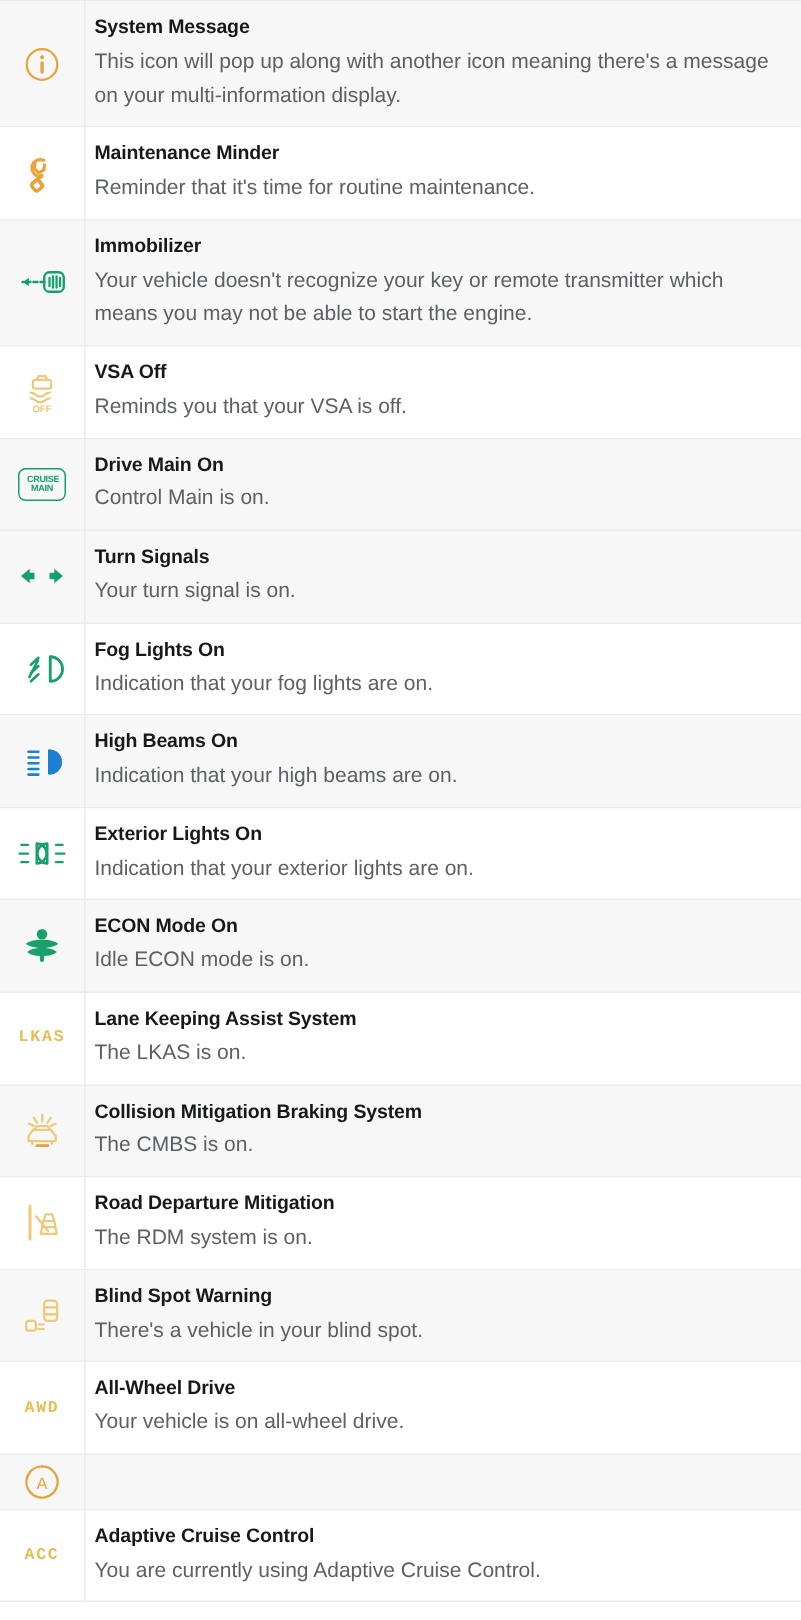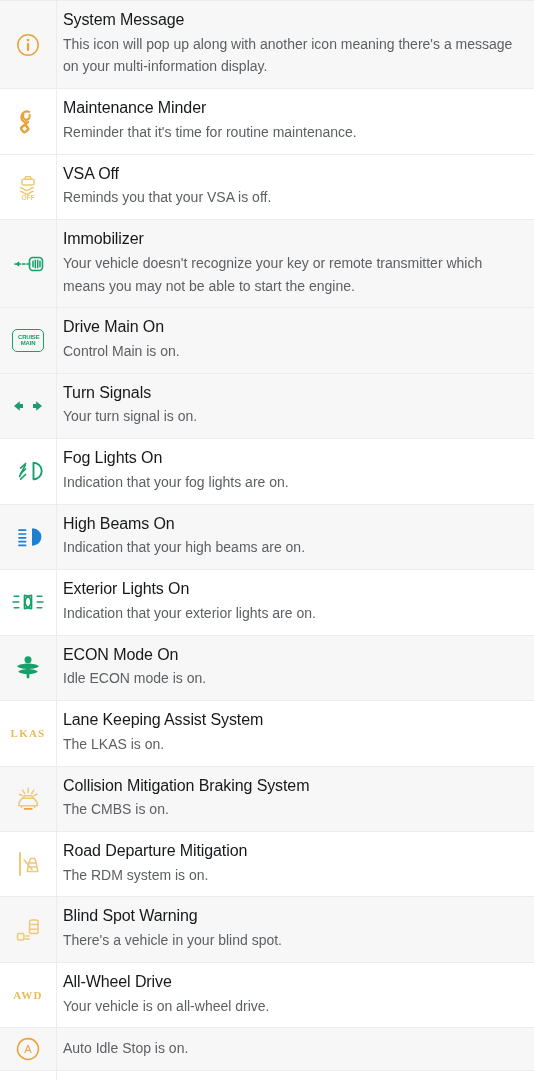--- a/index.html
+++ b/index.html
@@ -48,8 +48,8 @@
     min-width: 0;
   }
   .title {
-    font-size: 16px;
-    font-weight: normal;
+    font-size: 13px;
+    font-weight: bold;
     color: #16181a;
     line-height: 1.3;
     letter-spacing: -0.1px;

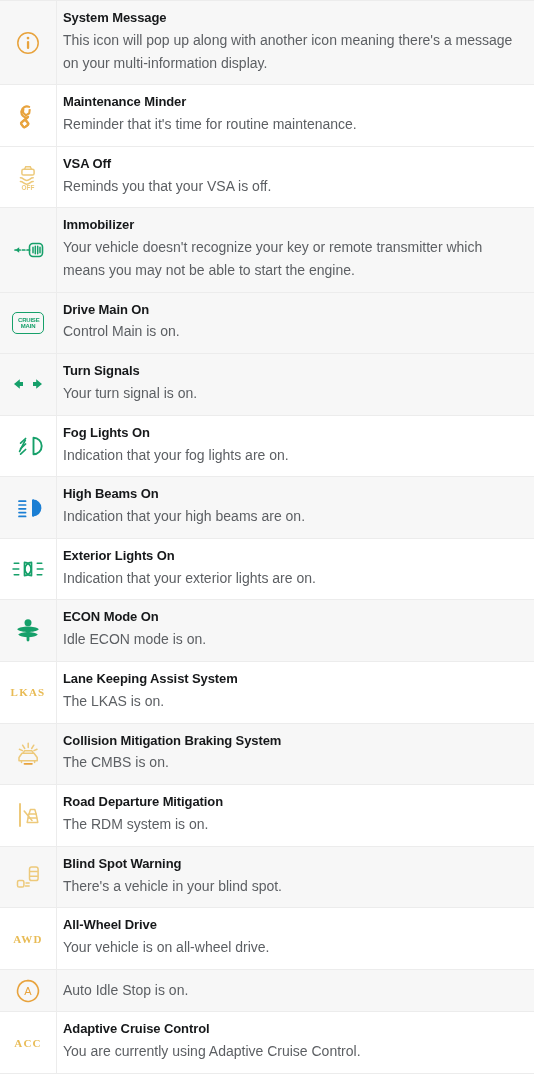--- a/index.html
+++ b/index.html
@@ -134,6 +134,23 @@
     </div>
   </div>
 
+  <div class="row alt">
+    <div class="icon-cell">
+      <span>
+        <svg width="34" height="24" viewBox="0 0 34 24">
+          <rect x="18.5" y="5.5" width="13" height="13" rx="3.4" fill="none" stroke="#16a06a" stroke-width="1.6"></rect>
+          <path d="M22 9.2 l0 5.6 M24.3 8.2 l0 7.6 M26.7 8.2 l0 7.6 M29 9.2 l0 5.6" stroke="#16a06a" stroke-width="1.5" stroke-linecap="round"></path>
+          <path d="M18.6 12 L4 12" stroke="#16a06a" stroke-width="1.7" stroke-linecap="round" stroke-dasharray="2.6 2.1"></path>
+          <path d="M4.2 12 L8.2 9.2 L8.2 14.8 Z" fill="#16a06a"></path>
+        </svg>
+      </span>
+    </div>
+    <div class="text-cell">
+      <p class="title">Immobilizer</p>
+      <p class="desc">Your vehicle doesn't recognize your key or remote transmitter which means you may not be able to start the engine.</p>
+    </div>
+  </div>
+
   <div class="row">
     <div class="icon-cell">
       <span>
@@ -151,23 +168,6 @@
     <div class="text-cell">
       <p class="title">VSA Off</p>
       <p class="desc">Reminds you that your VSA is off.</p>
-    </div>
-  </div>
-
-  <div class="row alt">
-    <div class="icon-cell">
-      <span>
-        <svg width="34" height="24" viewBox="0 0 34 24">
-          <rect x="18.5" y="5.5" width="13" height="13" rx="3.4" fill="none" stroke="#16a06a" stroke-width="1.6"></rect>
-          <path d="M22 9.2 l0 5.6 M24.3 8.2 l0 7.6 M26.7 8.2 l0 7.6 M29 9.2 l0 5.6" stroke="#16a06a" stroke-width="1.5" stroke-linecap="round"></path>
-          <path d="M18.6 12 L4 12" stroke="#16a06a" stroke-width="1.7" stroke-linecap="round" stroke-dasharray="2.6 2.1"></path>
-          <path d="M4.2 12 L8.2 9.2 L8.2 14.8 Z" fill="#16a06a"></path>
-        </svg>
-      </span>
-    </div>
-    <div class="text-cell">
-      <p class="title">Immobilizer</p>
-      <p class="desc">Your vehicle doesn't recognize your key or remote transmitter which means you may not be able to start the engine.</p>
     </div>
   </div>
 

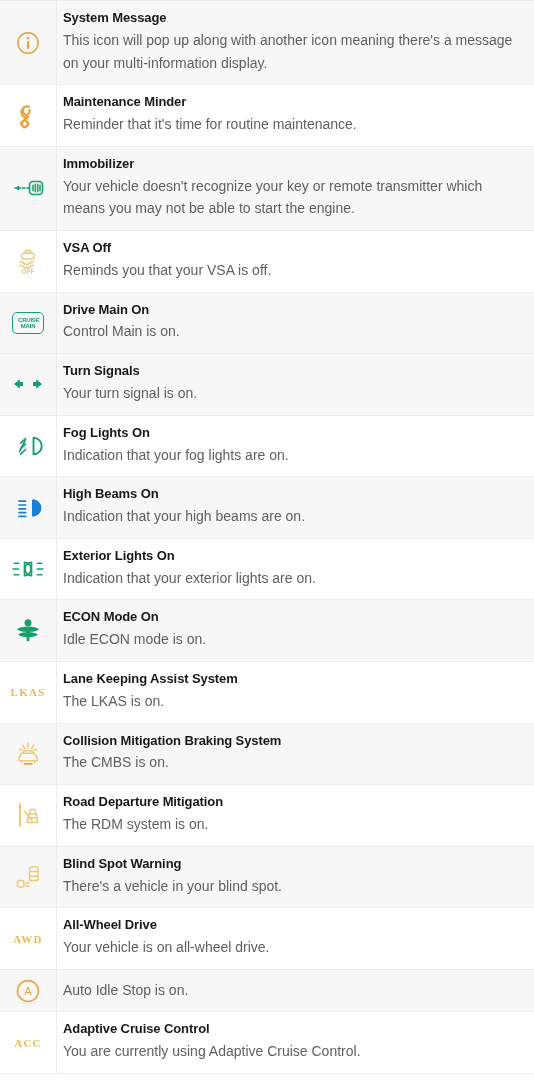--- a/index.html
+++ b/index.html
@@ -88,7 +88,7 @@
     box-sizing: border-box;
   }
   .text-icon {
-    font-family: Liberation Serif, serif;
+    font-family: Liberation Mono, monospace;
     font-weight: bold;
     font-size: 11px;
     letter-spacing: 1.2px;

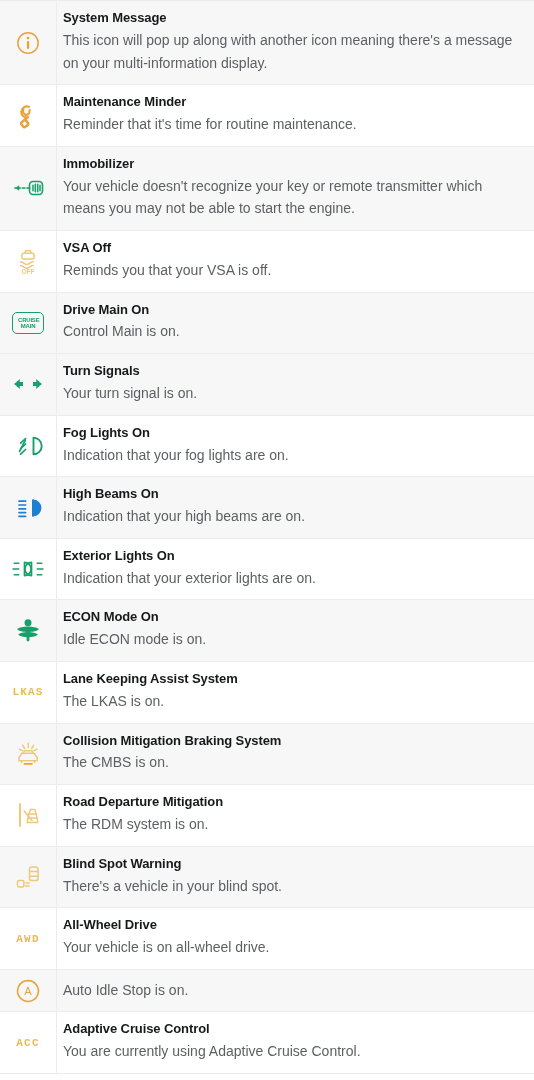--- a/index.html
+++ b/index.html
@@ -357,7 +357,6 @@
       </span>
     </div>
     <div class="text-cell">
-      <p class="desc">Auto Idle Stop is on.</p>
     </div>
   </div>
 

